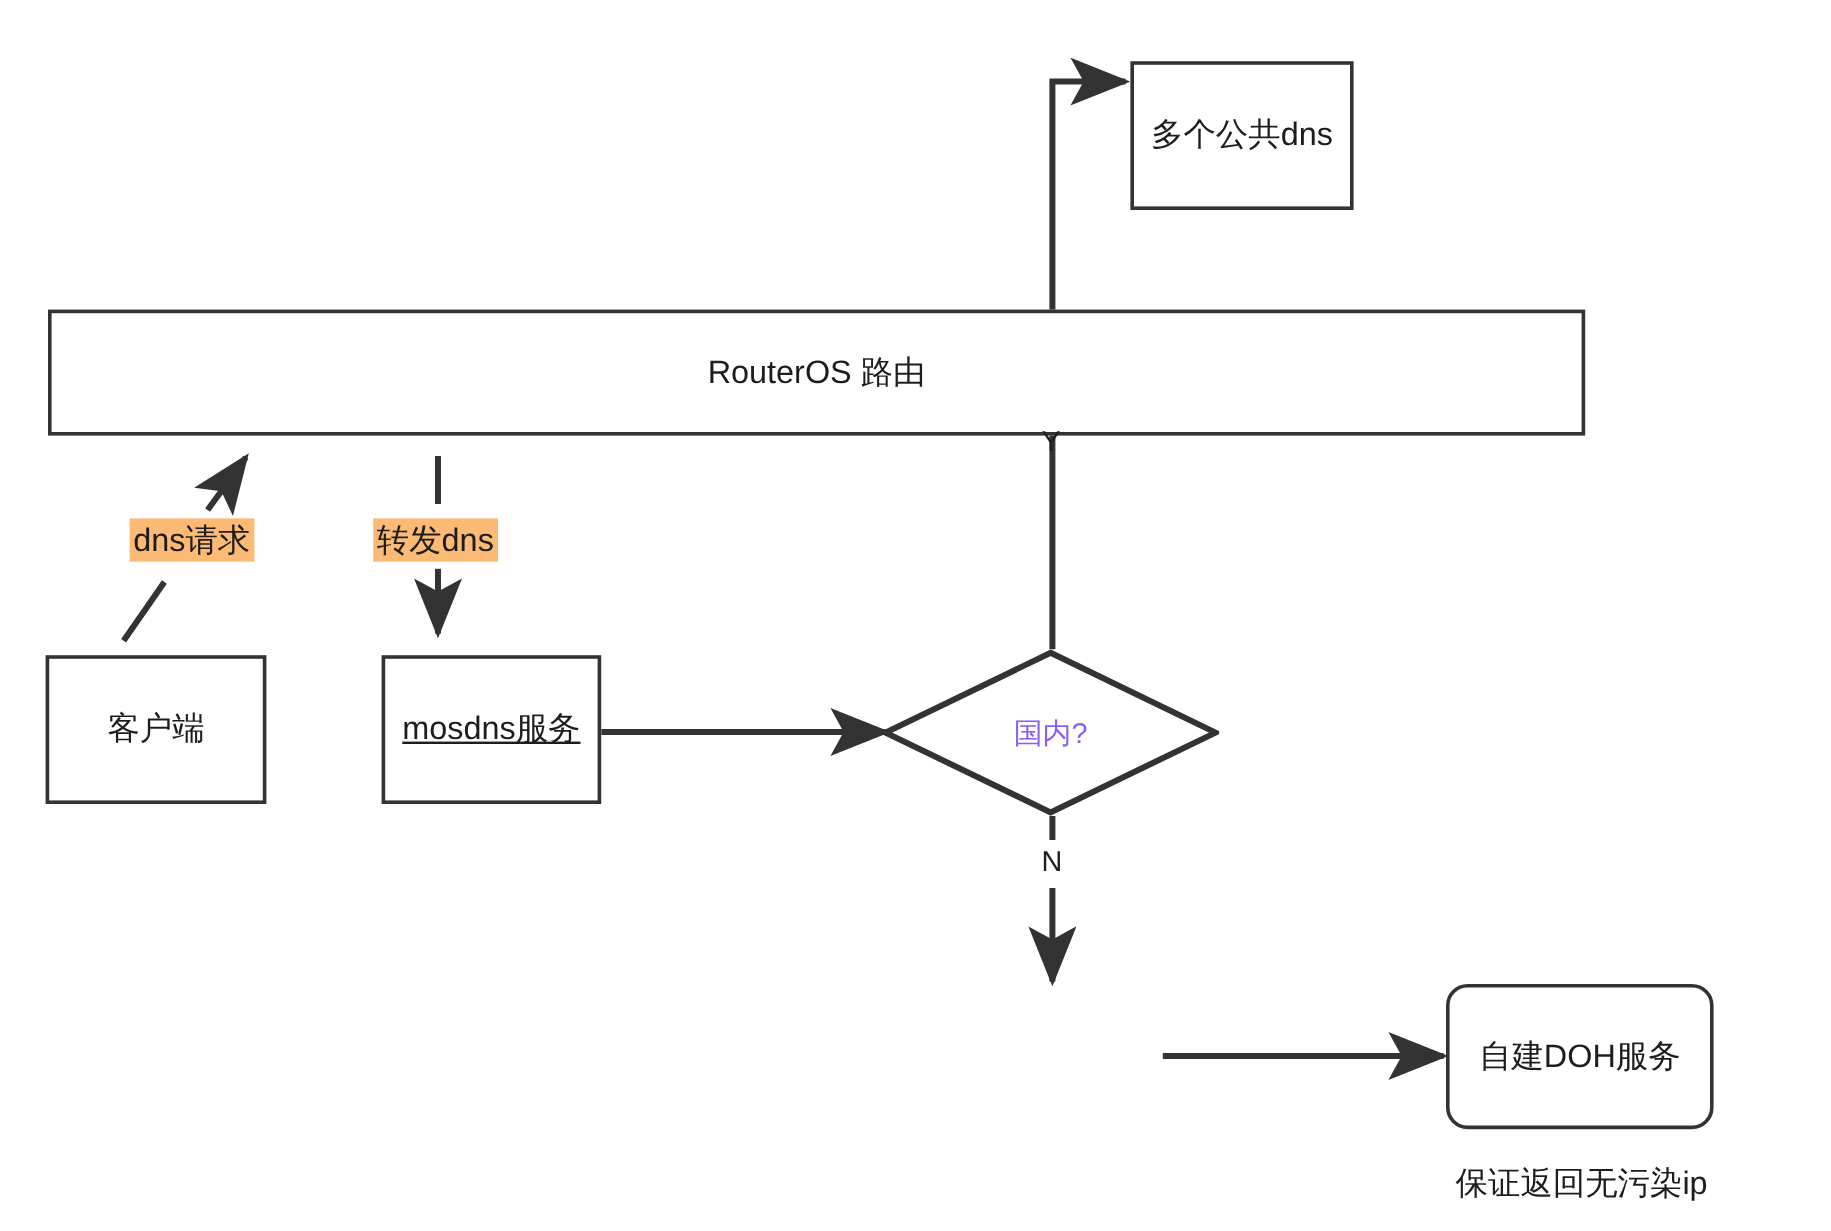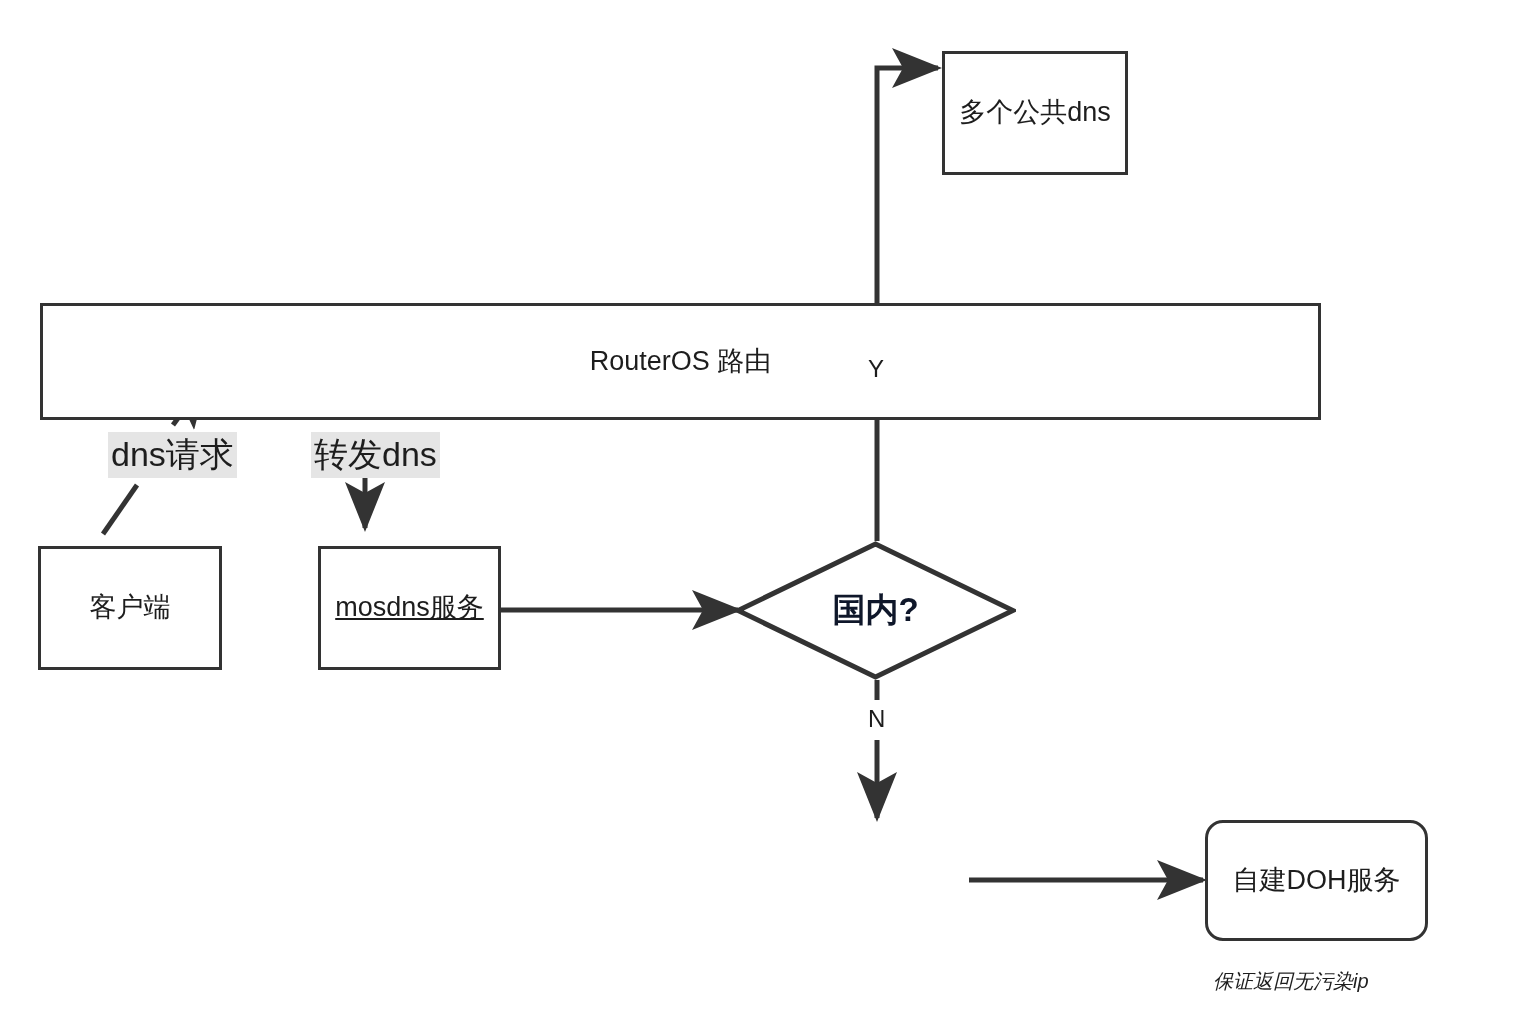--- a/index.html
+++ b/index.html
@@ -47,8 +47,7 @@
     left: 40px;
     top: 258px;
     width: 1281px;
-    height: 117px;
-    margin-top: 45px;
+    height: 105px;
   }
   #node-public-dns {
     left: 942px;

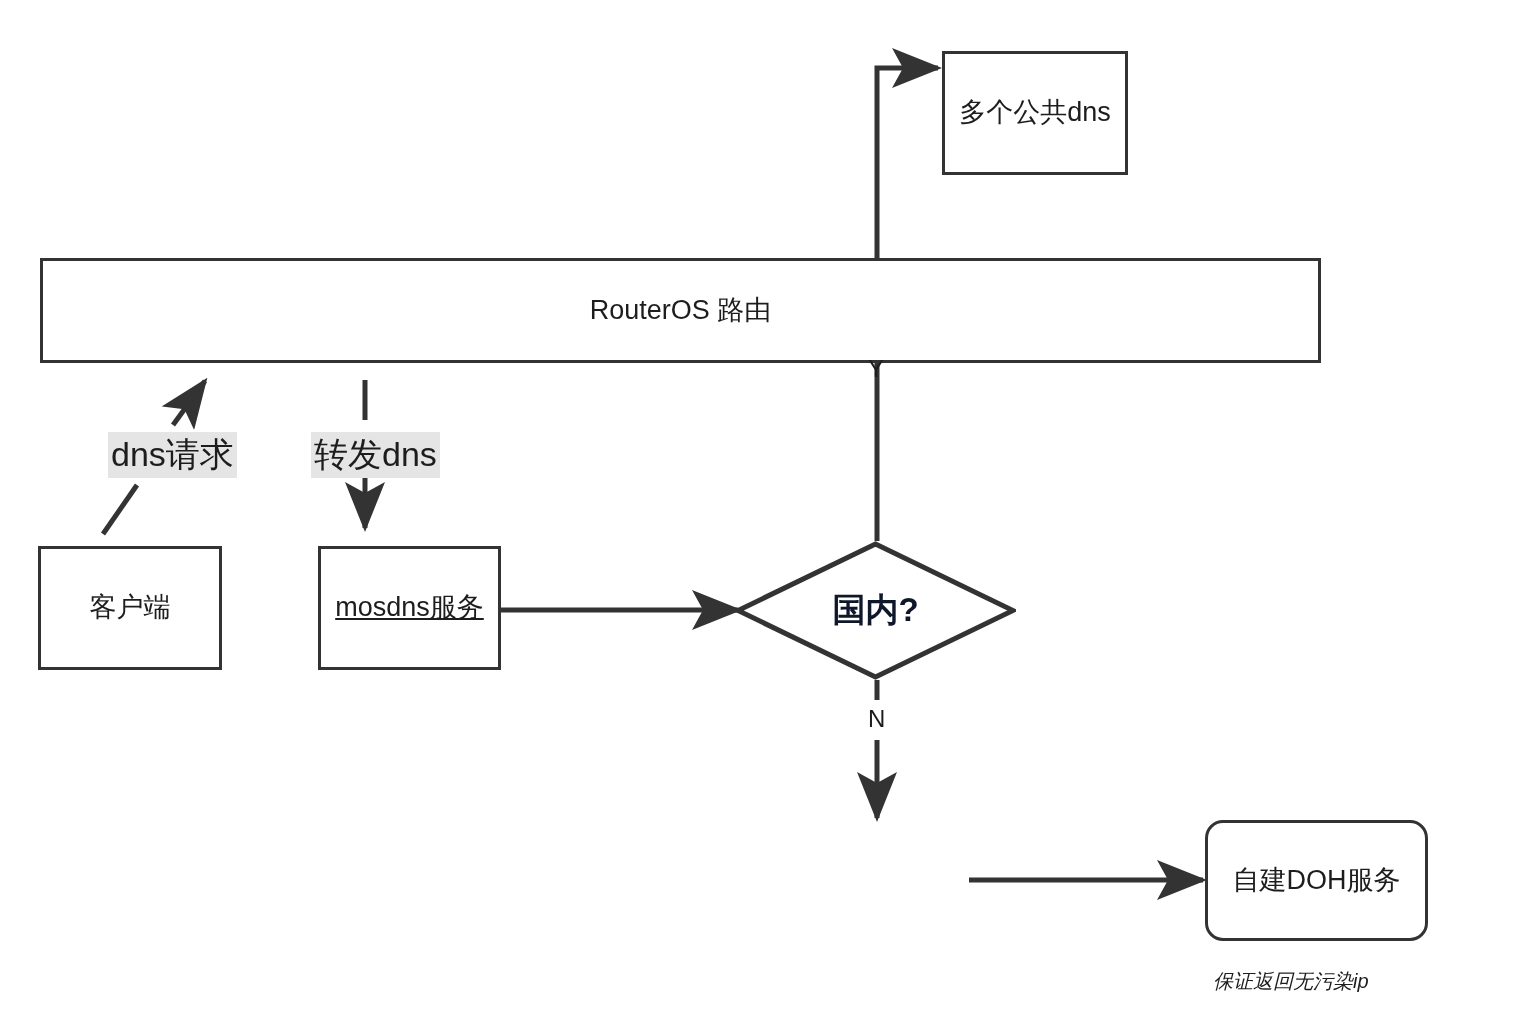--- a/index.html
+++ b/index.html
@@ -111,8 +111,8 @@
   .edge-label {
     position: absolute;
     color: #1d1d1d;
-    font-size: 34px;
-    background: #e5e5e5;
+    font-size: 27px;
+    background: #fdba74;
     padding: 0 3px;
     white-space: nowrap;
     z-index: 4;

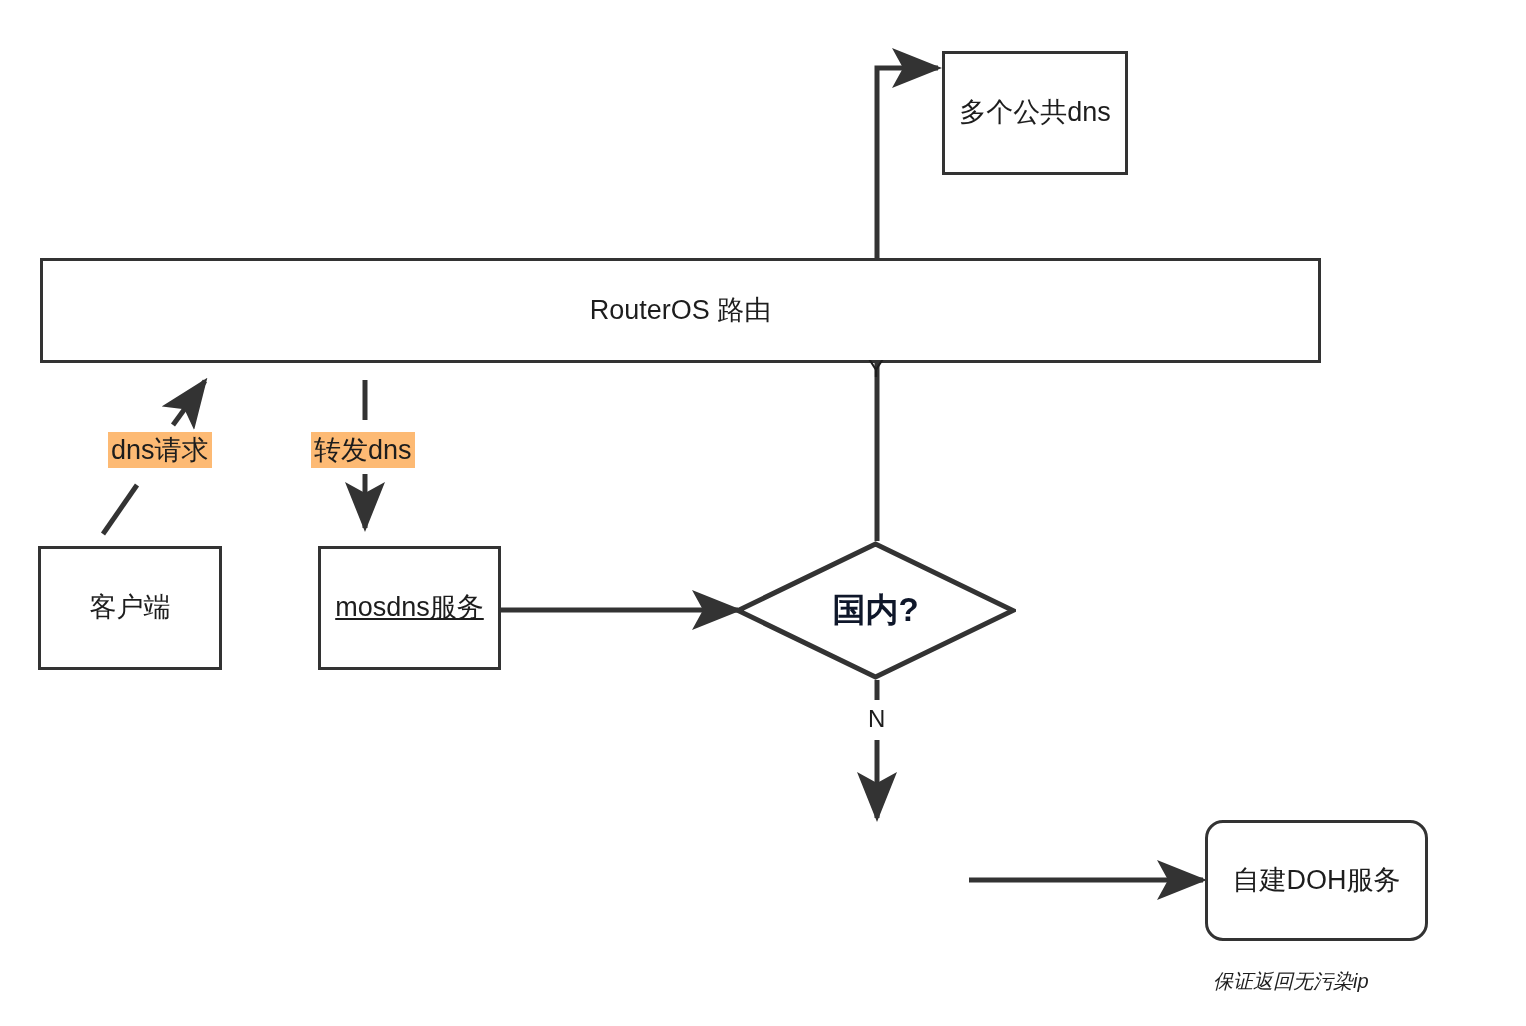--- a/index.html
+++ b/index.html
@@ -104,9 +104,8 @@
     display: flex;
     align-items: center;
     justify-content: center;
-    font-size: 33px;
-    color: #0f172a;
-    font-weight: bold;
+    font-size: 24px;
+    color: #8b5cf6;
   }
   .edge-label {
     position: absolute;

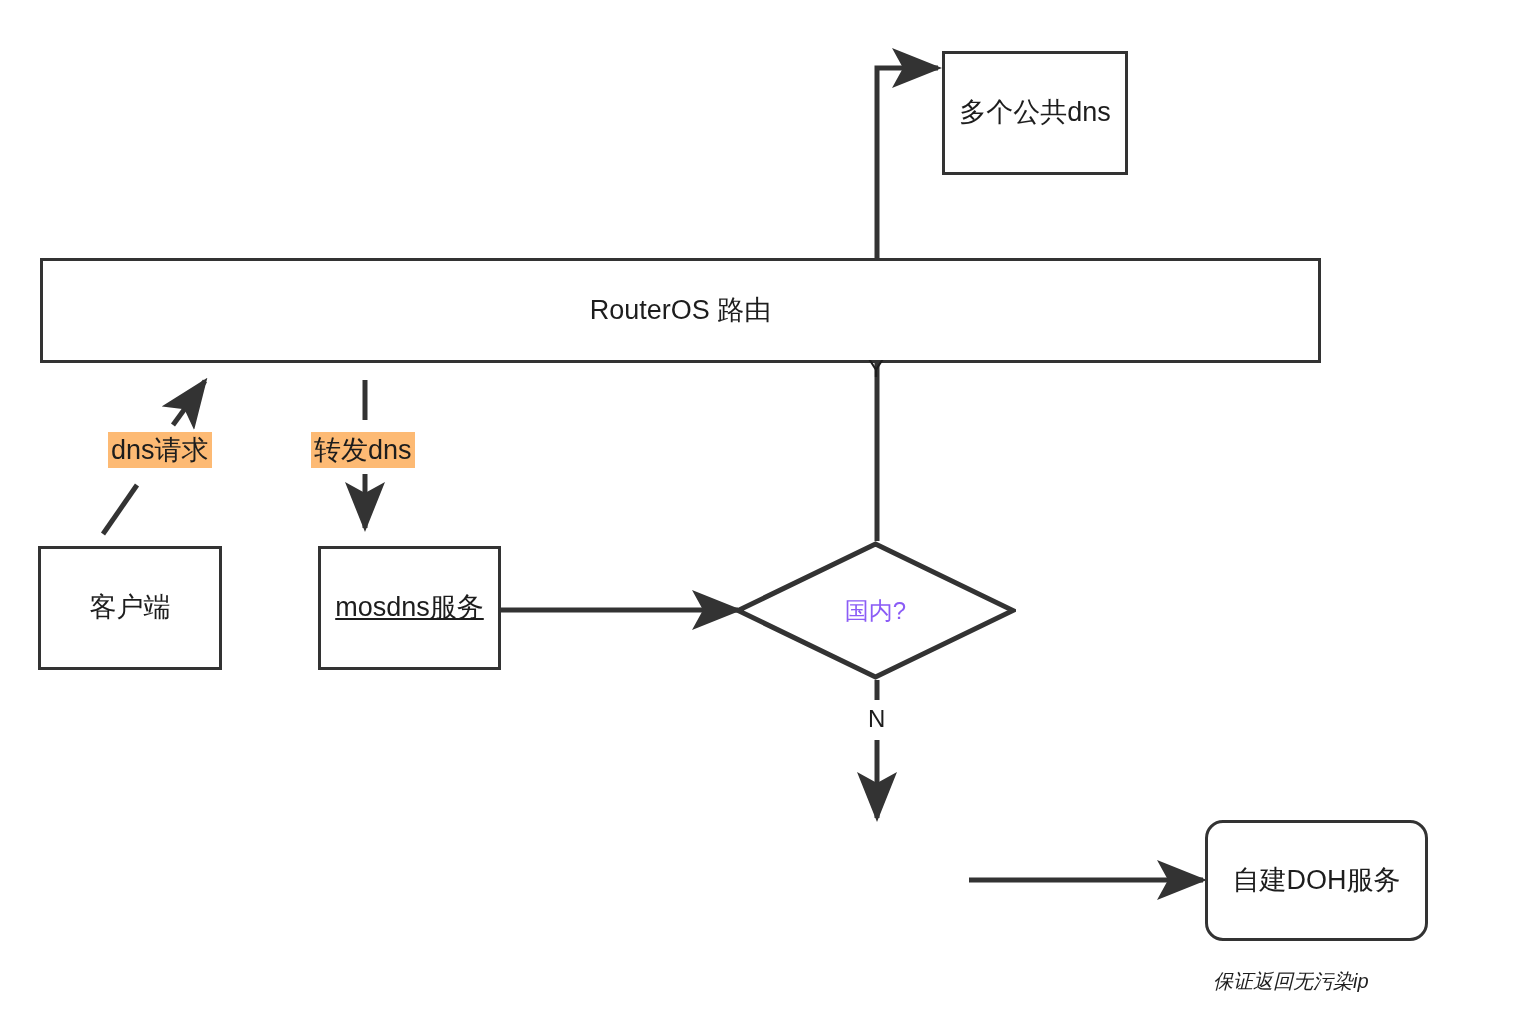--- a/index.html
+++ b/index.html
@@ -142,11 +142,10 @@
     position: absolute;
     left: 1213px;
     top: 968px;
-    font-size: 20px;
+    font-size: 27px;
     color: #1d1d1d;
     white-space: nowrap;
     z-index: 4;
-    font-style: italic;
   }
 </style>
 </head>

